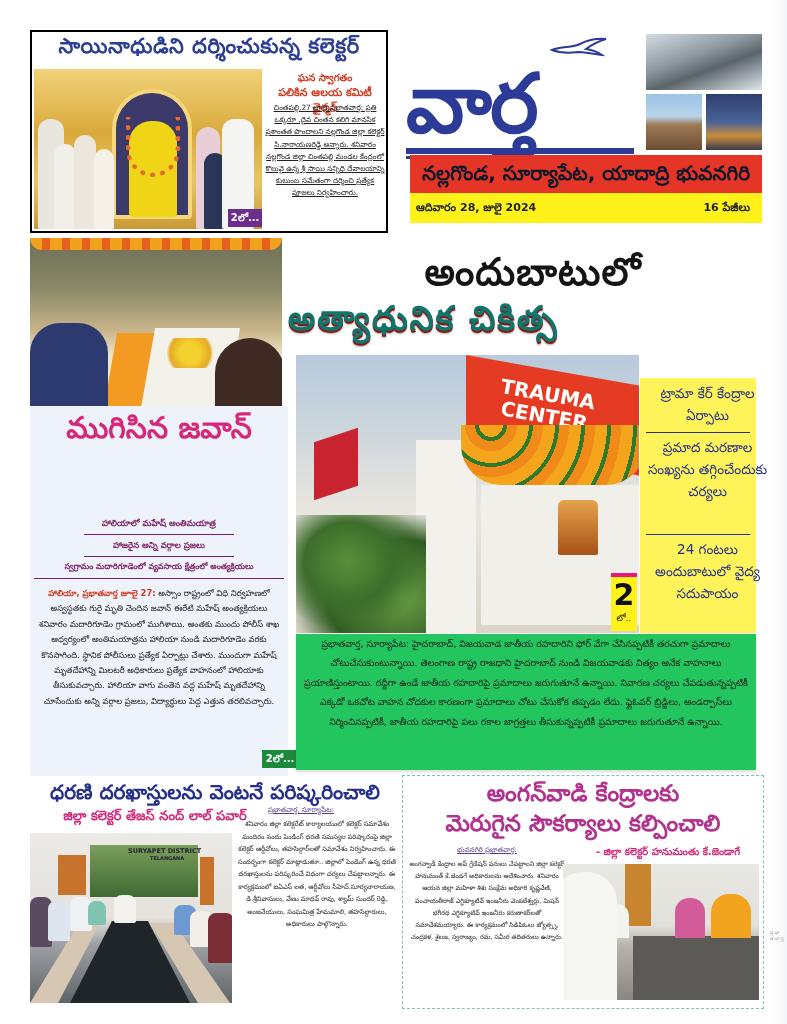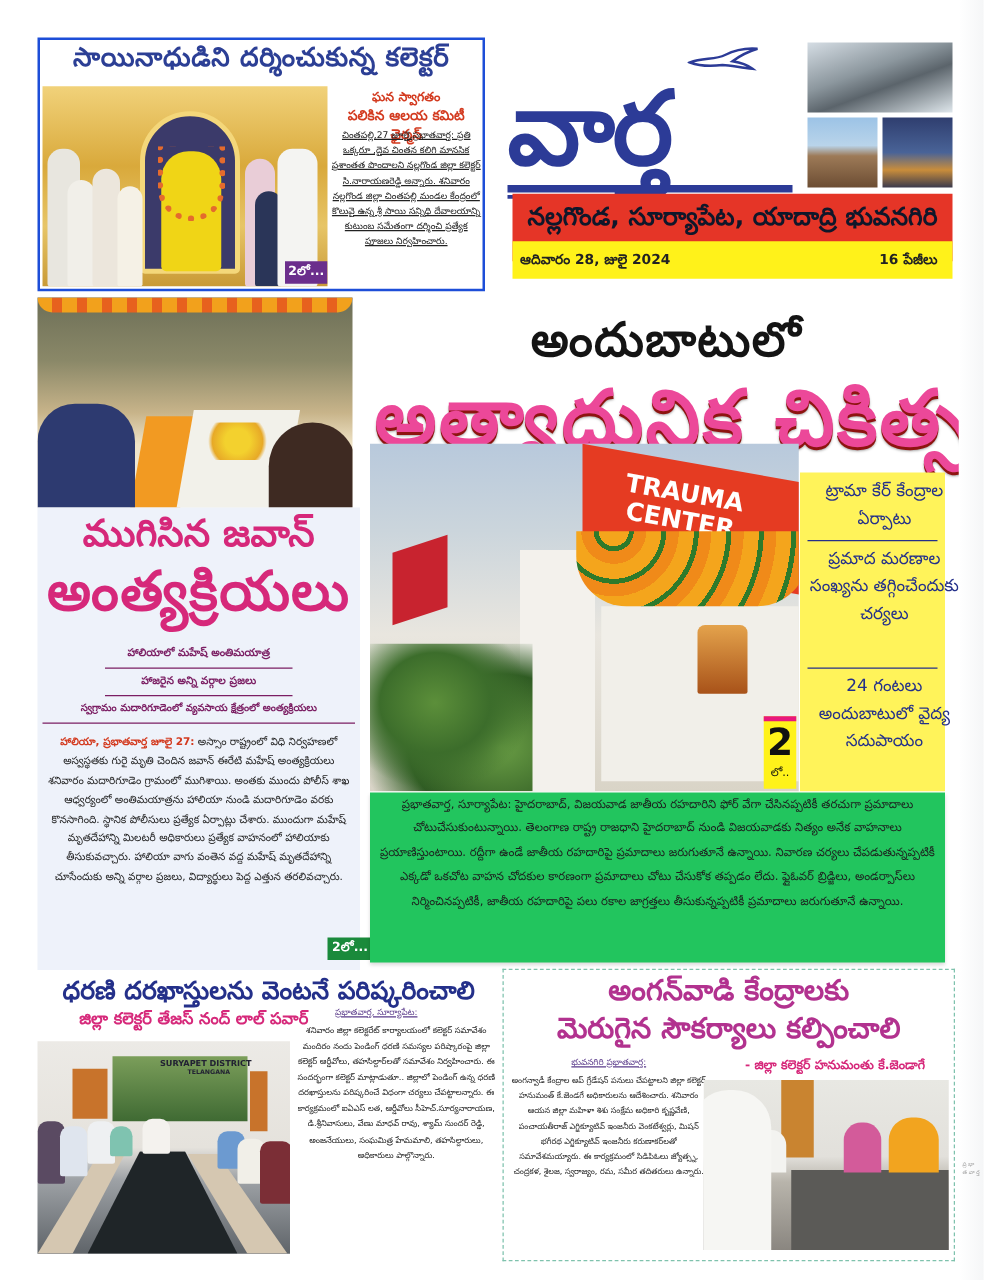--- a/index.html
+++ b/index.html
@@ -8,7 +8,7 @@
   .abs { position: absolute; }
 
   
-  .sai-box { left: 30px; top: 30px; width: 358px; height: 203px; border: 2px solid #1d4ed8; background: #fff; padding-left: 28px; }
+  .sai-box { left: 30px; top: 30px; width: 358px; height: 203px; border: 2px solid #000000; background: #fff; padding-left: 28px; }
   .sai-title { left: 0; top: 2px; width: 354px; text-align: center; font-size: 21px; font-weight: bold; color: #2c3f95; letter-spacing: 0.5px; }
   .sai-photo { left: 2px; top: 37px; width: 228px; height: 160px; overflow: hidden;
     background: linear-gradient(180deg,#f1d27a 0%,#d9a93b 40%,#e7c567 70%,#c99a36 100%); }

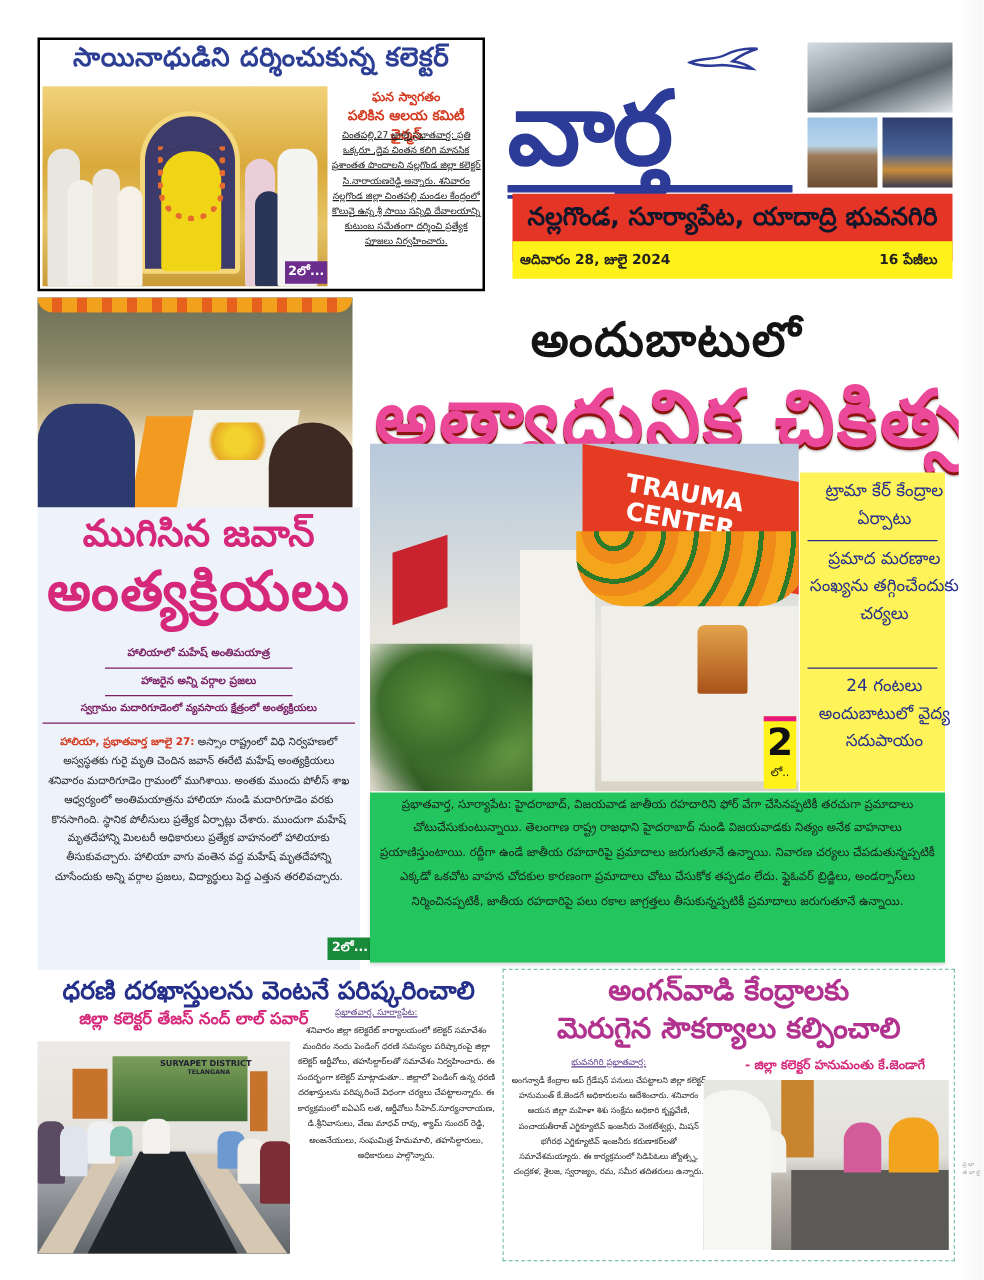--- a/index.html
+++ b/index.html
@@ -56,7 +56,7 @@
 
   
   .lead-k1 { left: 288px; top: 250px; width: 490px; text-align: center; font-size: 38px; font-weight: bold; color: #141414; letter-spacing: 1px; }
-  .lead-h { left: 288px; top: 298px; width: 490px; text-align: right; font-size: 62px; font-weight: bold; color: #ec4899;
+  .lead-h { left: 288px; top: 298px; width: 490px; text-align: left; font-size: 34px; font-weight: bold; color: #0f766e;
     text-shadow: 0 2px 0 #8e1410, 0 3px 2px rgba(0,0,0,0.35); letter-spacing: 2px; }
   .lead-photo { left: 296px; top: 355px; width: 343px; height: 278px; overflow: hidden;
     background: linear-gradient(180deg,#b8c9dc 0%,#cbd5dc 25%,#e9e6df 55%,#d9d4c7 100%); }

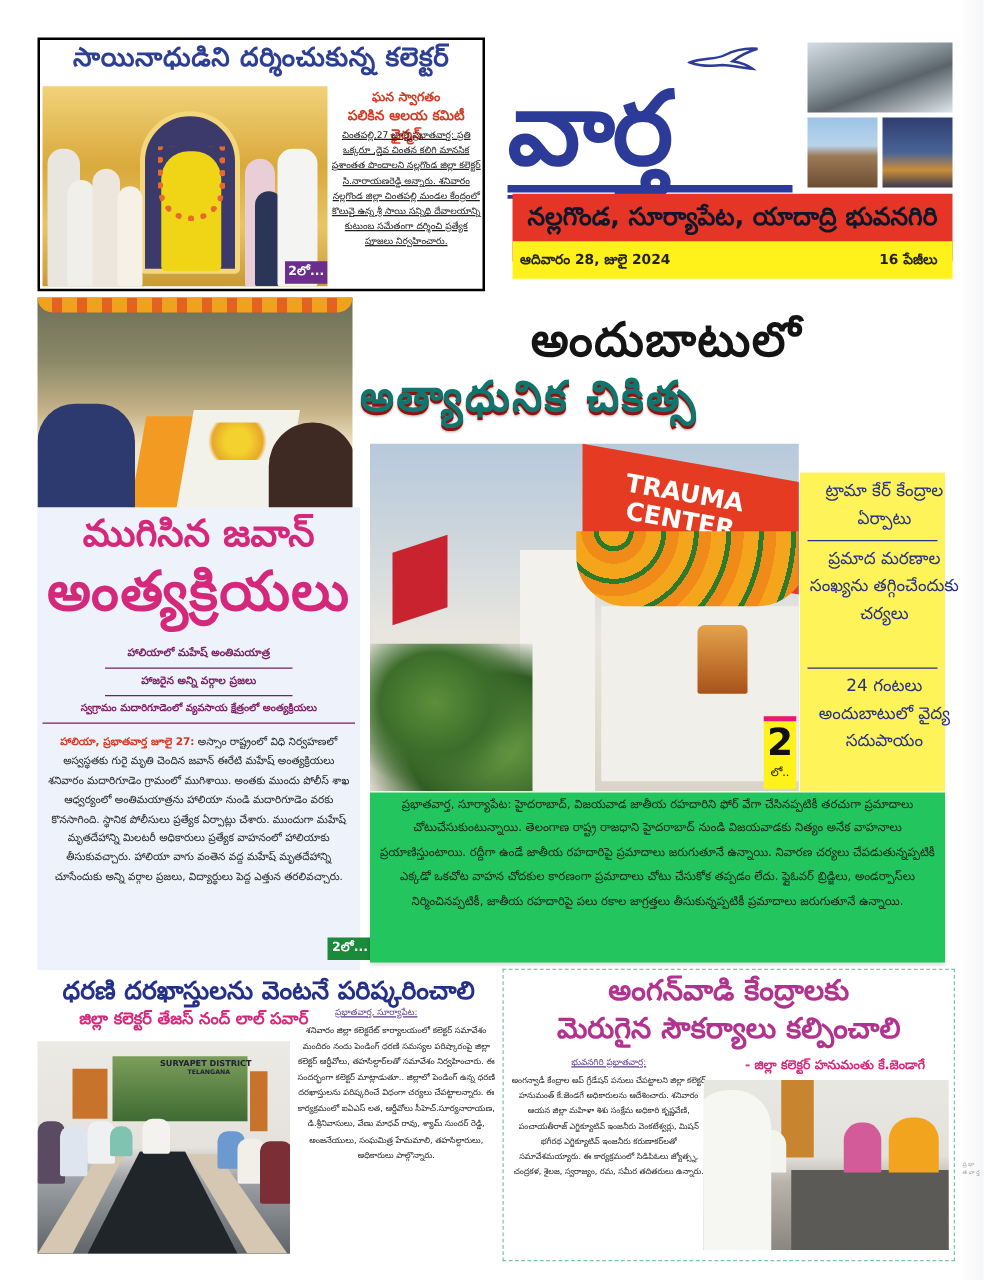--- a/index.html
+++ b/index.html
@@ -162,7 +162,6 @@
 </div>
 <div class="abs fun-box">
   <div class="abs fun-h1">ముగిసిన జవాన్</div>
-  <div class="abs fun-h2">అంత్యక్రియలు</div>
   <div class="abs fun-deck" style="top:112px;">హాలియాలో మహేష్ అంతిమయాత్ర</div>
   <div class="abs fun-deck-rule" style="top:128px;"></div>
   <div class="abs fun-deck" style="top:134px;">హాజరైన అన్ని వర్గాల ప్రజలు</div>

